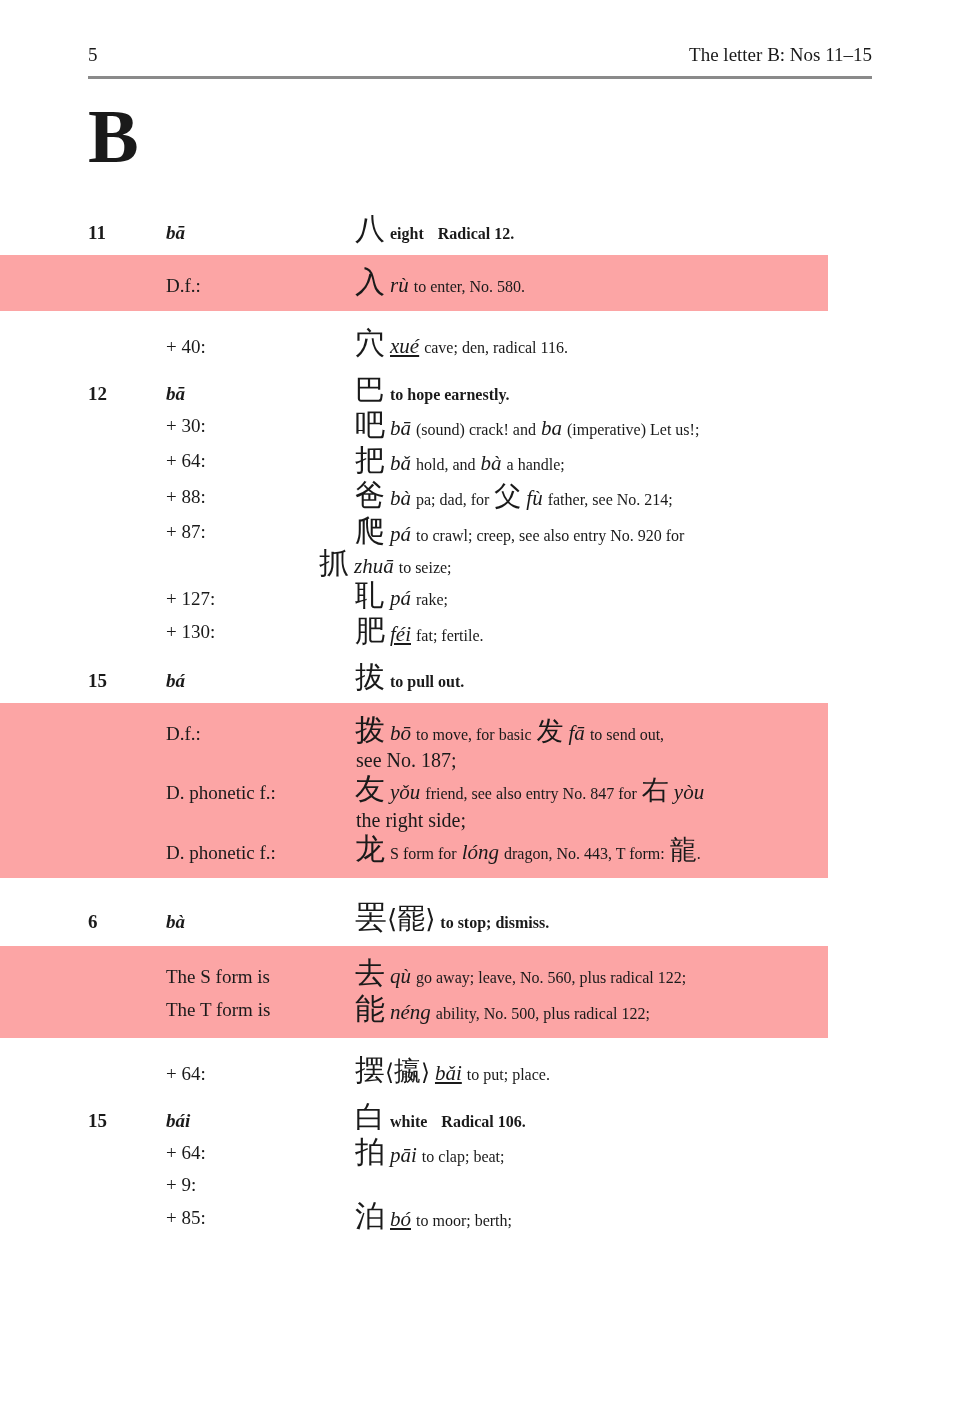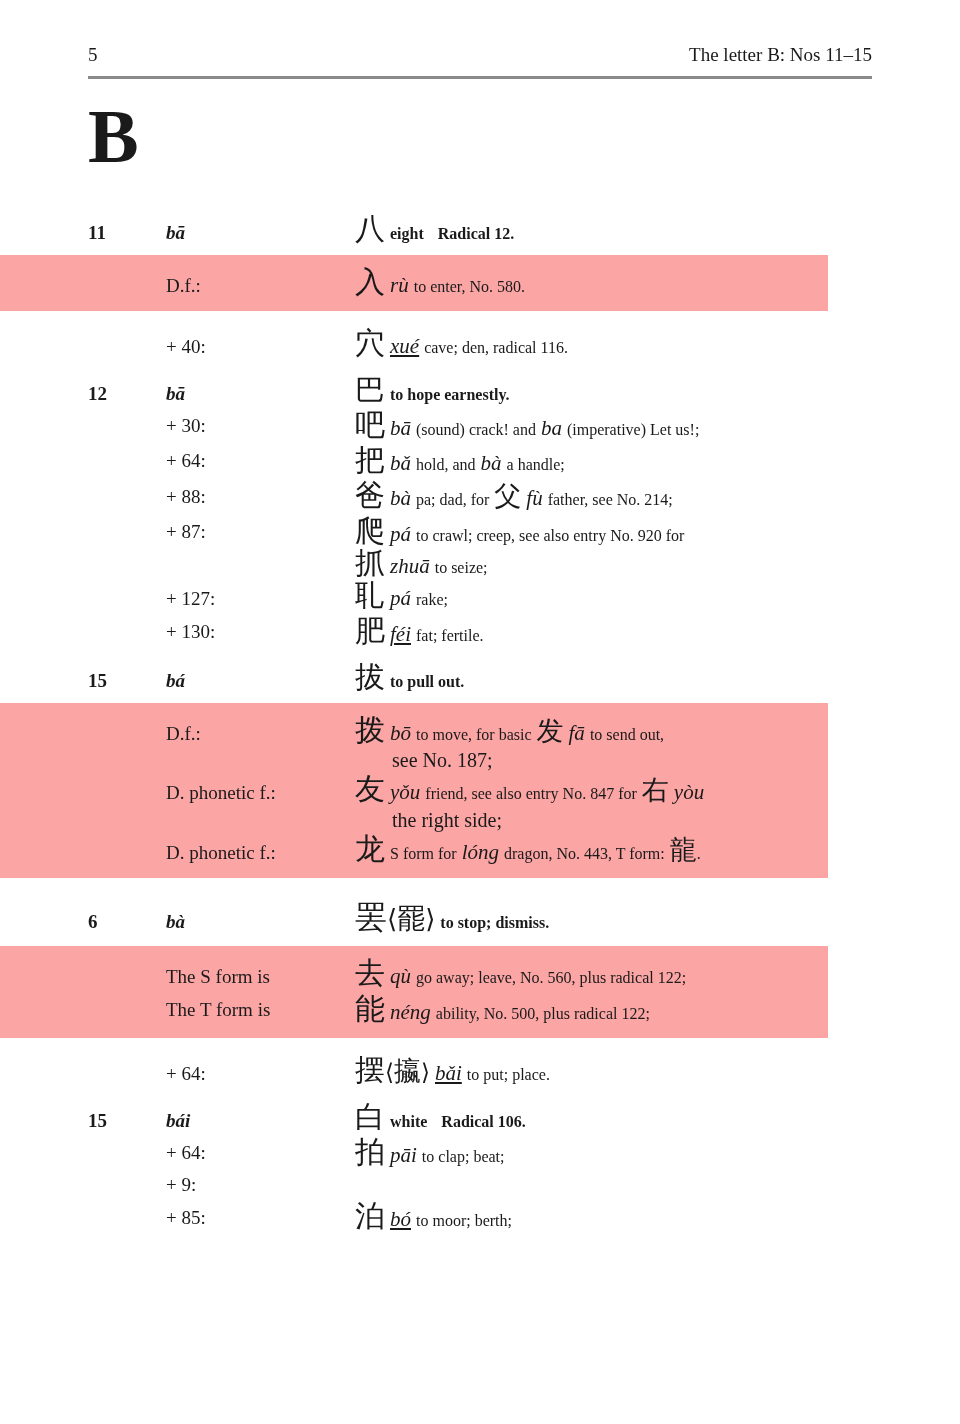--- a/index.html
+++ b/index.html
@@ -132,7 +132,7 @@
 
   .cont {
     display: flex;
-    padding: 0 88px;
+    padding: 0 52px;
   }
   .cont .indent {
     flex: 0 0 267px;

